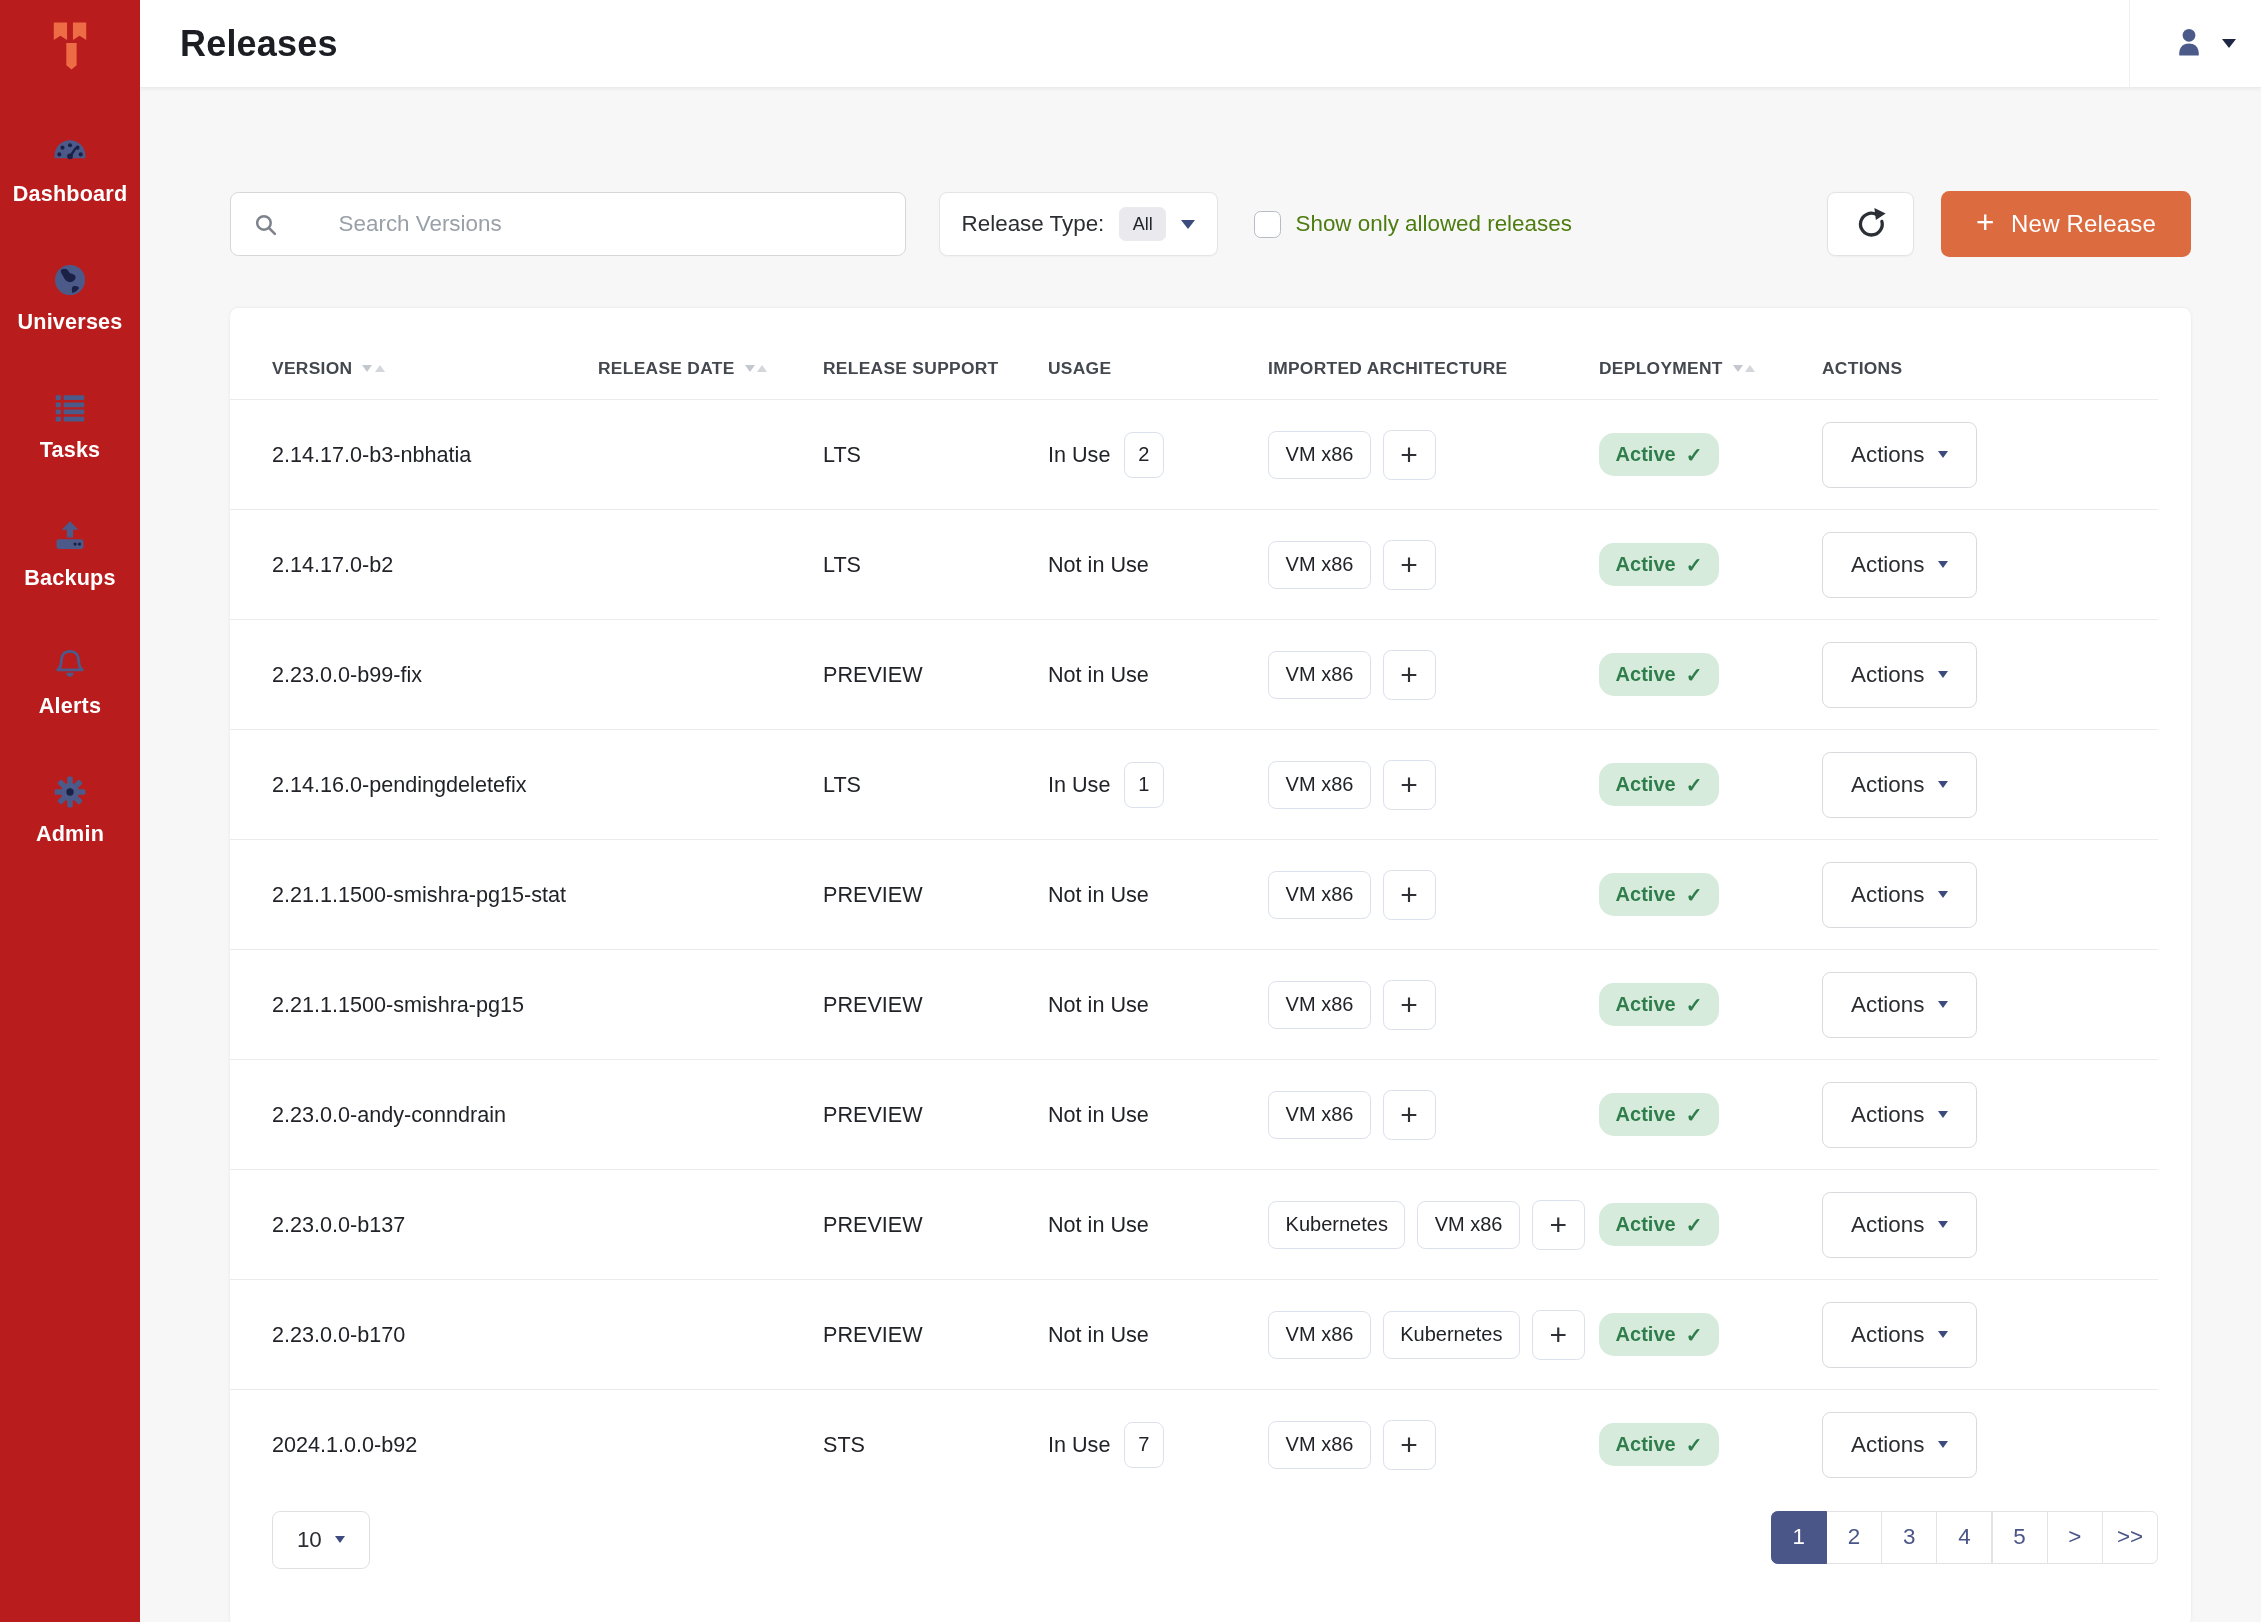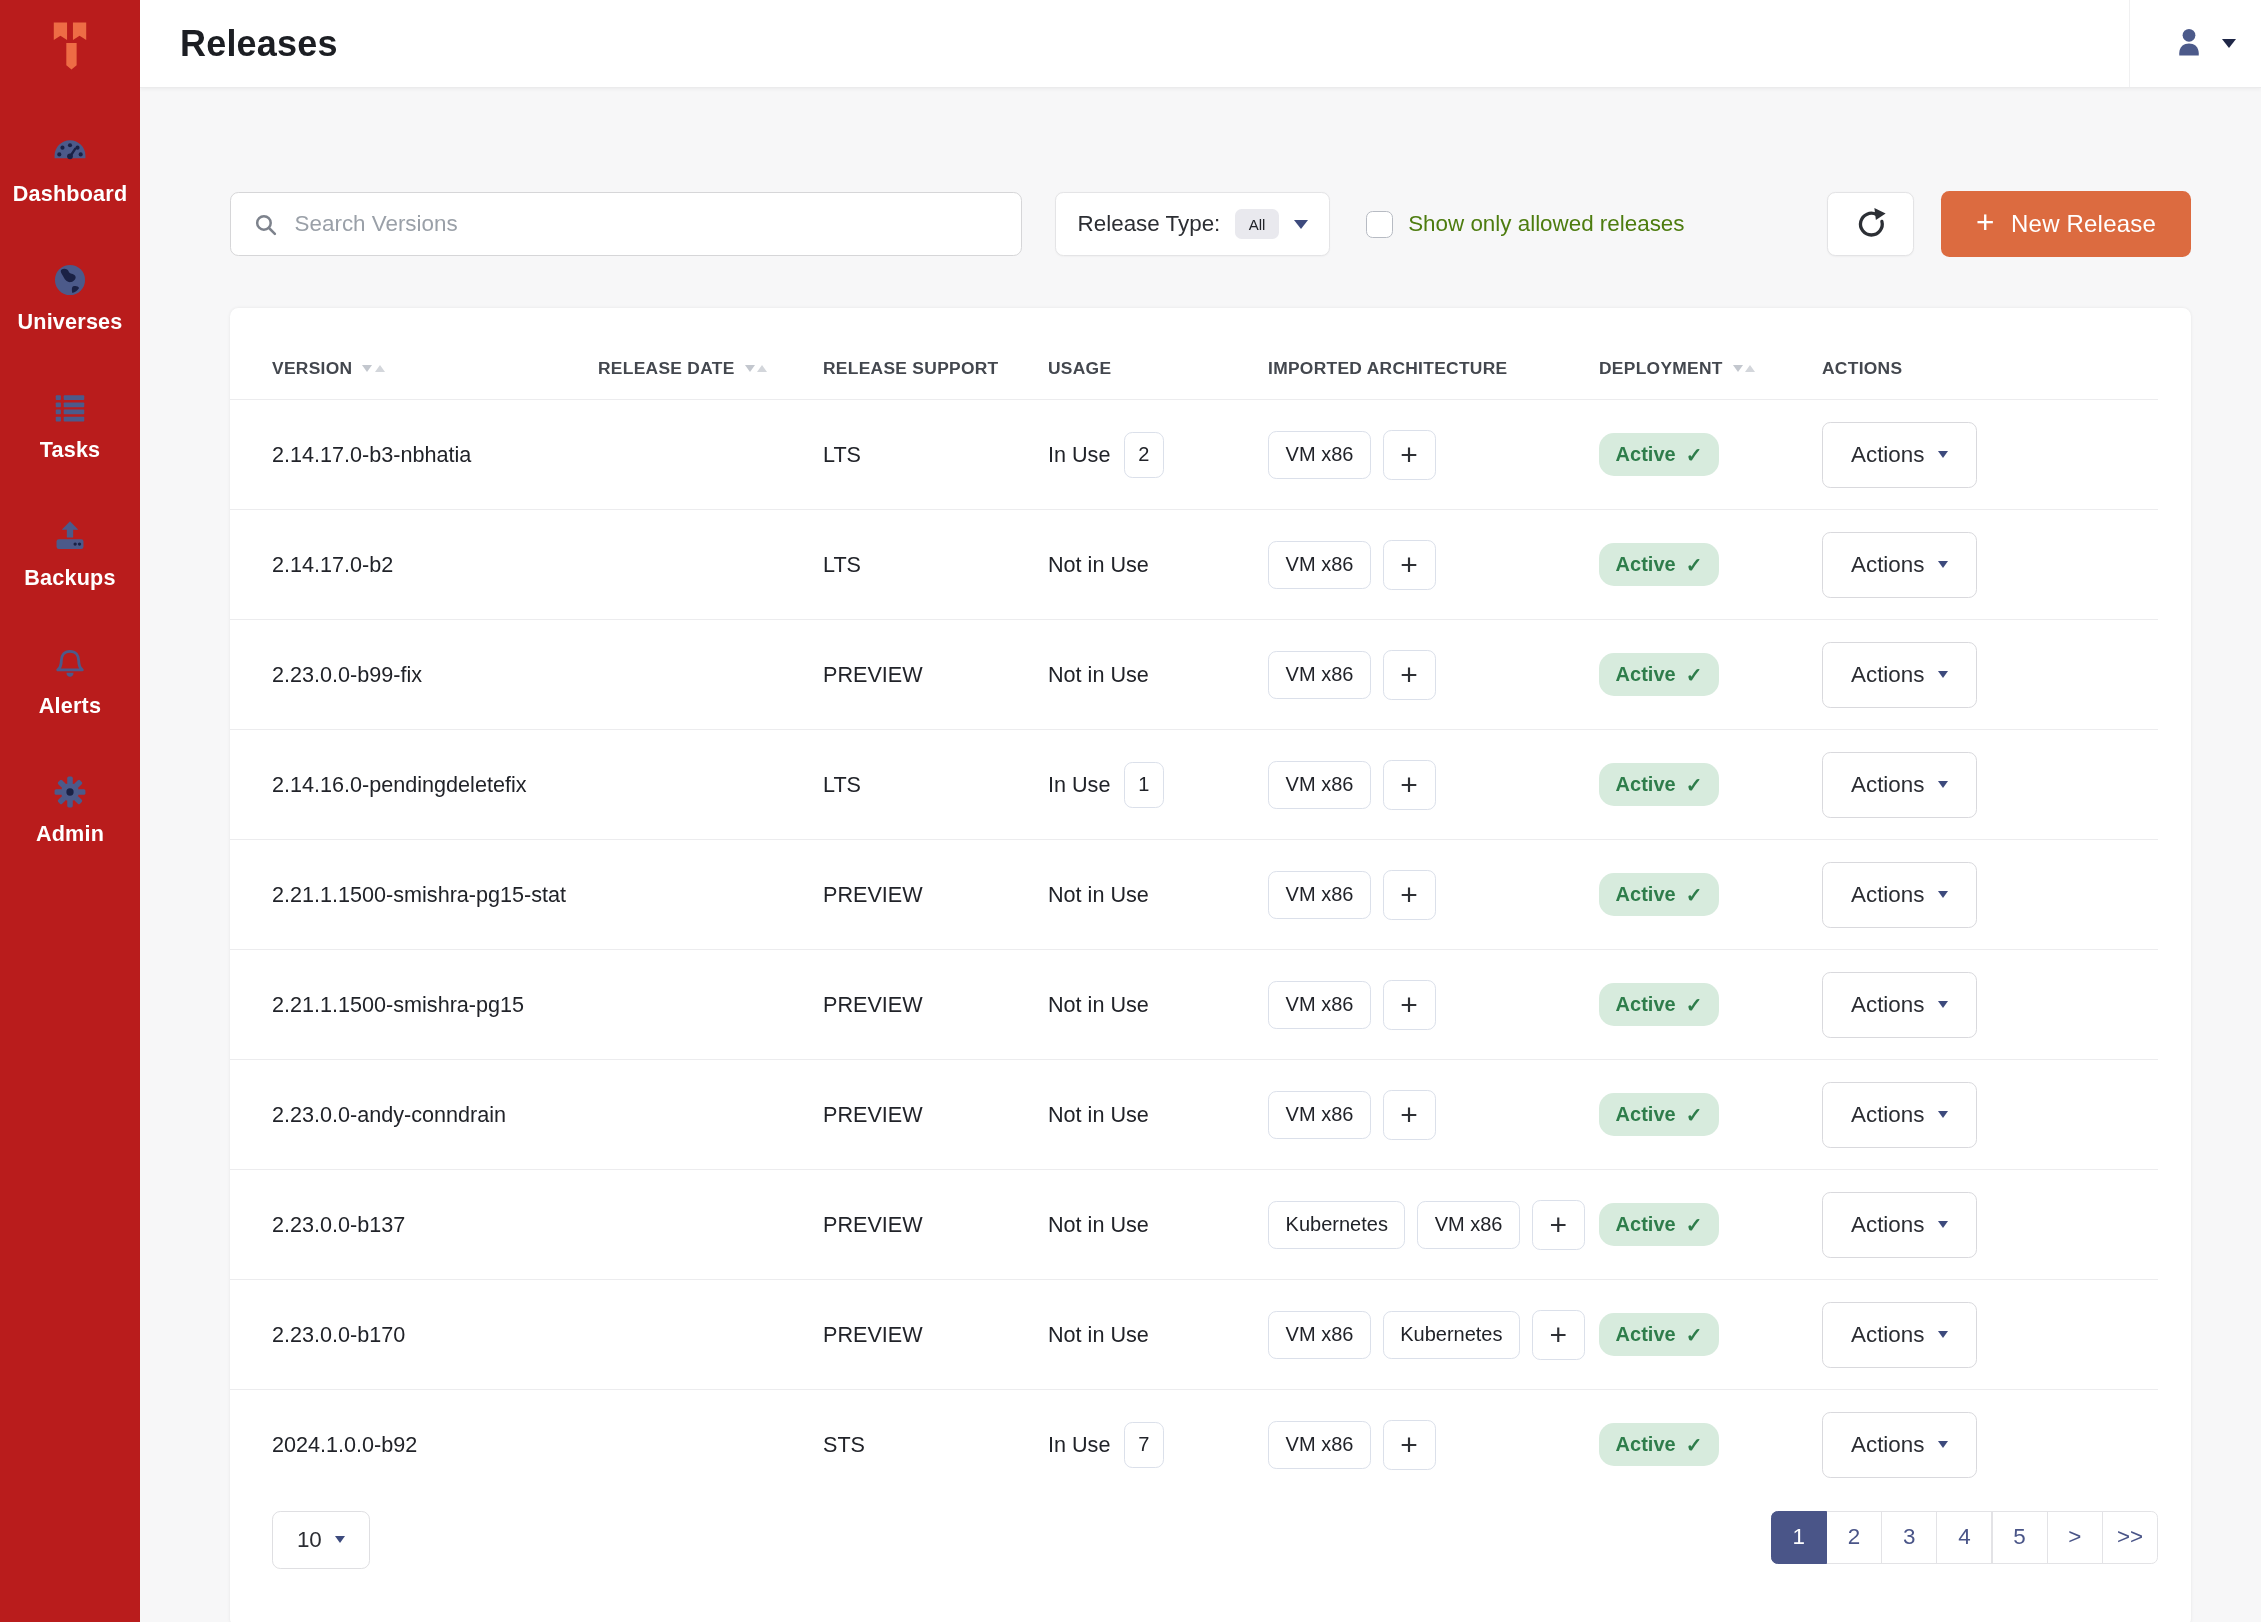--- a/index.html
+++ b/index.html
@@ -27,7 +27,7 @@
   
   .main{position:absolute;left:140px;top:87px;right:0;bottom:0;padding:0 70px 0 90px;overflow:hidden;}
   .toolbar{margin-top:104px;display:flex;align-items:center;}
-  .search-box{width:792px;height:64px;background:#fff;border:0.8px solid #d6d6d8;border-radius:8.3px;display:flex;align-items:center;padding:0 21.6px;box-sizing:border-box;}
+  .search-box{width:676px;height:64px;background:#fff;border:0.8px solid #d6d6d8;border-radius:8.3px;display:flex;align-items:center;padding:0 21.6px;box-sizing:border-box;gap:44px;}
   .search-box svg{flex:0 0 auto;}
   .search-box input{border:none;outline:none;flex:1;margin-left:15px;font-size:22.4px;color:#2a2c31;font-family:"Liberation Sans",sans-serif;background:transparent;}
   .search-box input::placeholder{color:#9aa0a8;}

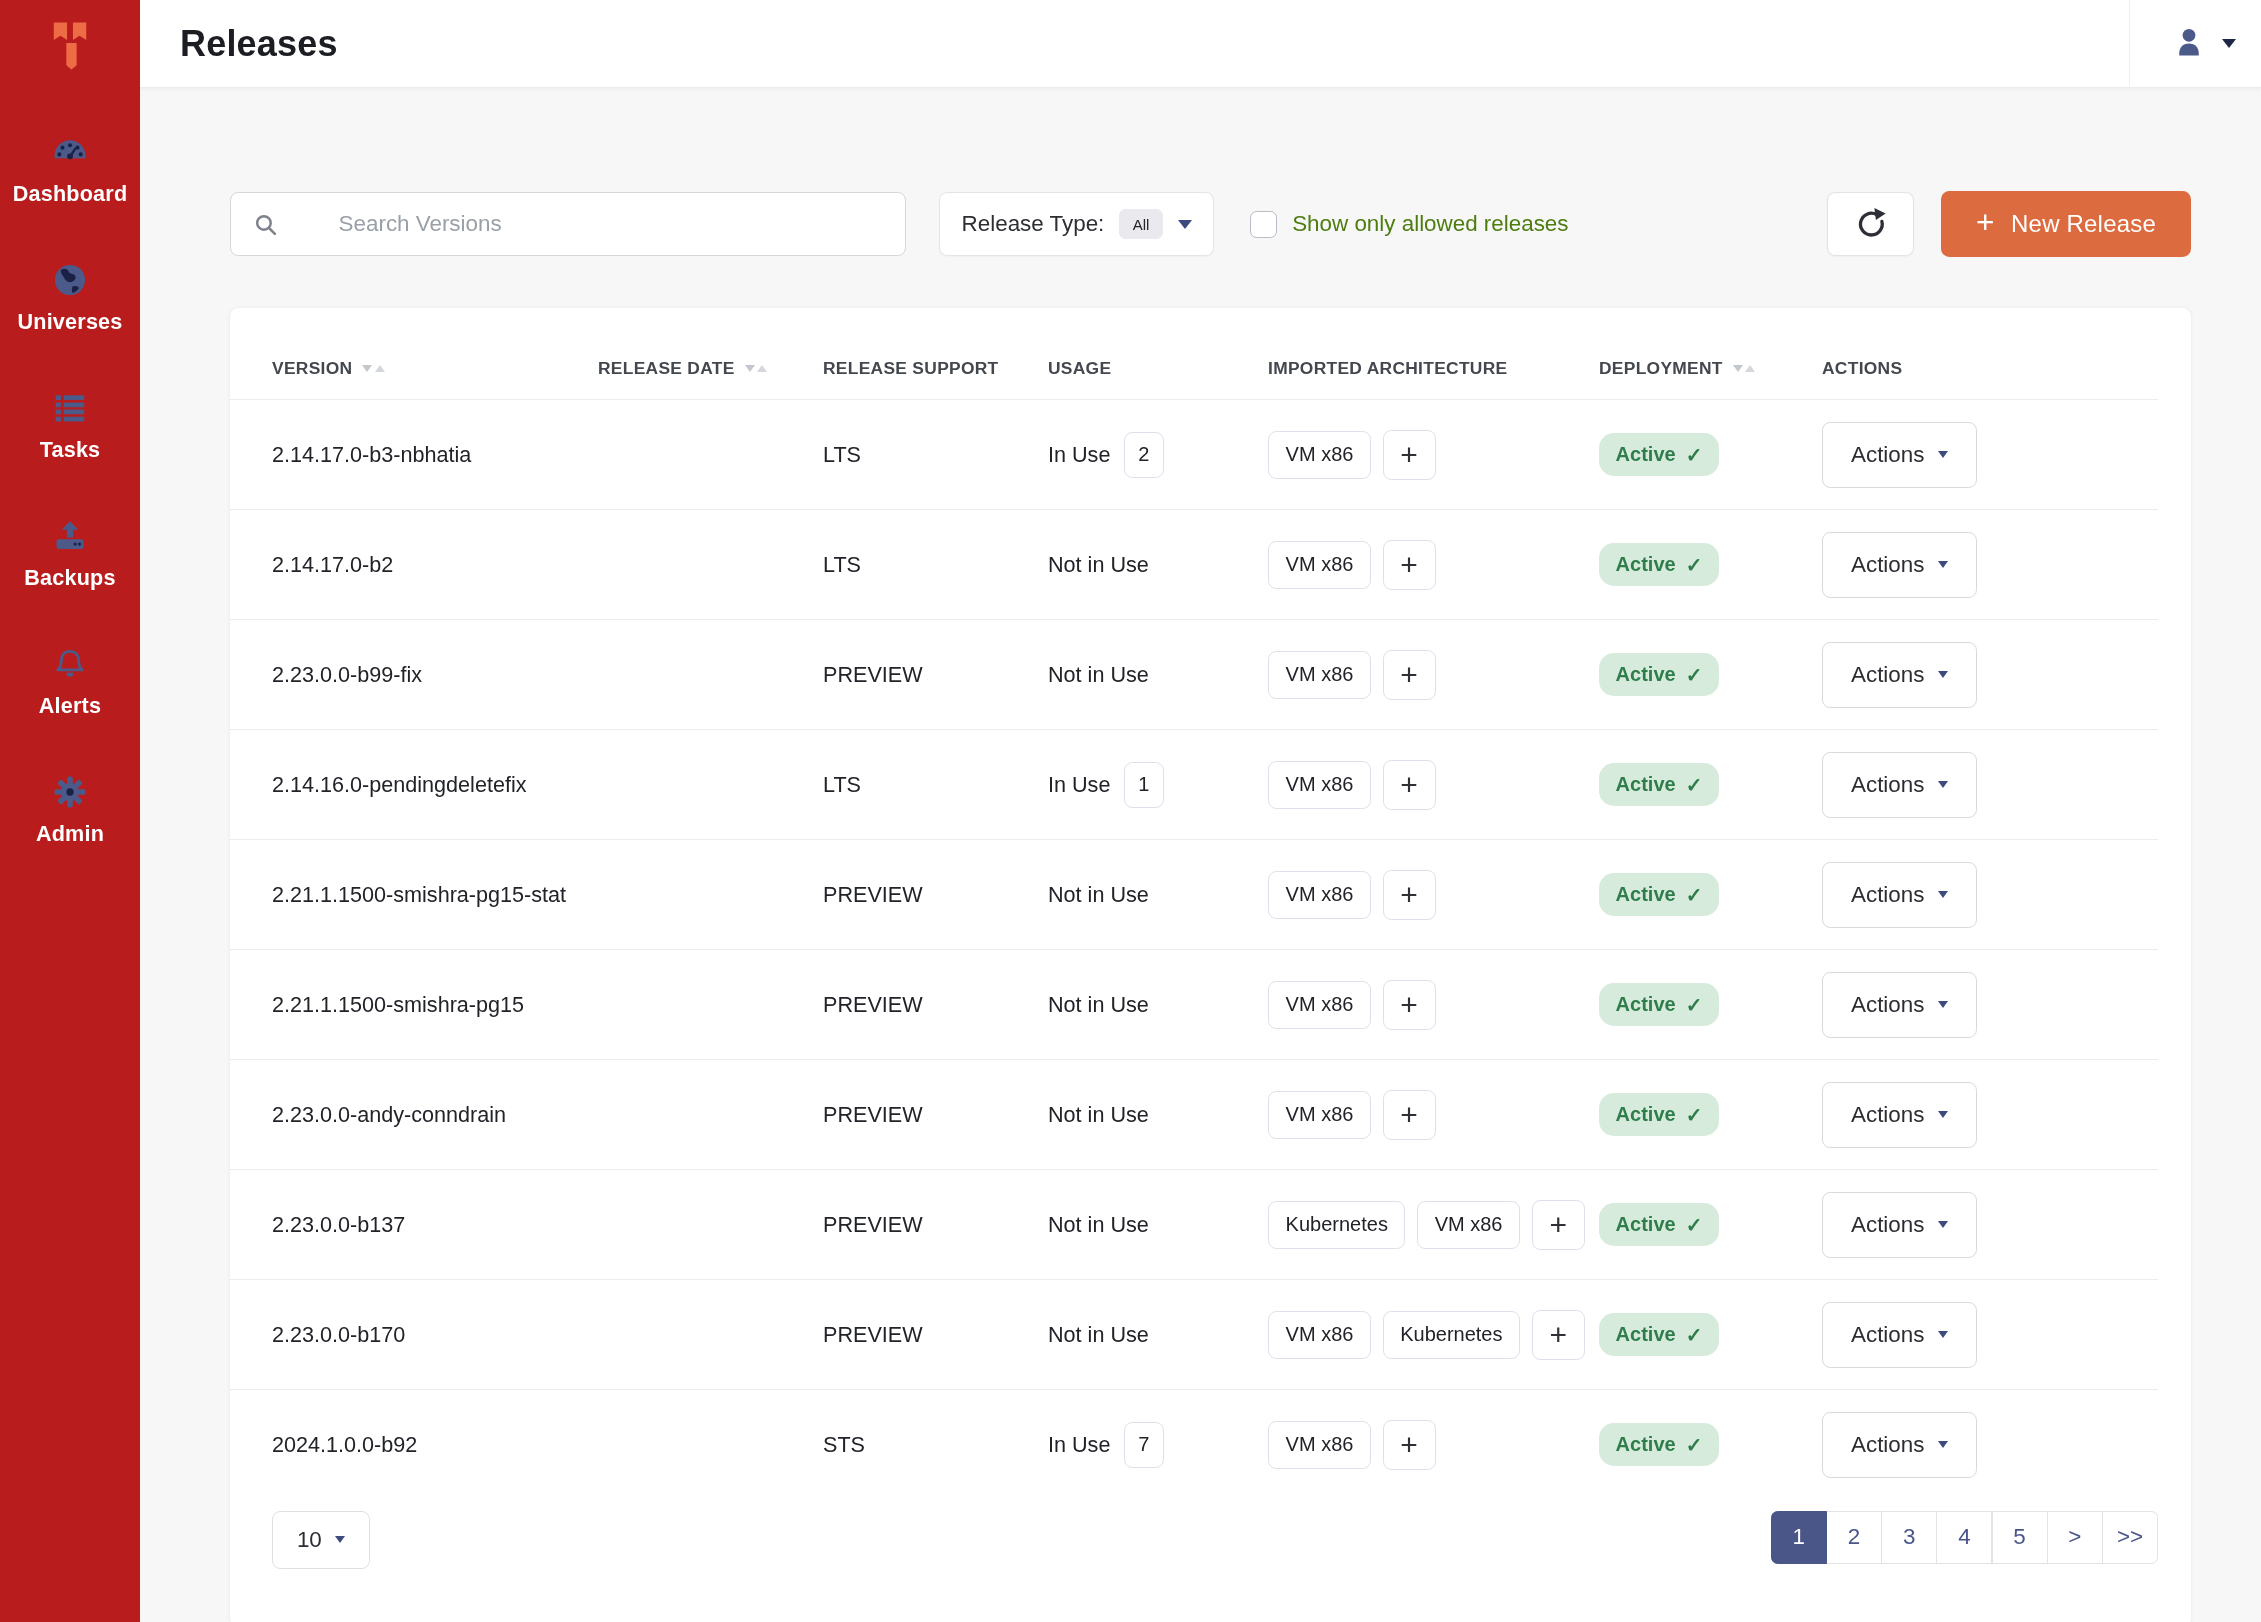--- a/index.html
+++ b/index.html
@@ -33,7 +33,7 @@
   .search-box input::placeholder{color:#9aa0a8;}
   .release-type{margin-left:33px;height:64px;background:#fff;border:0.8px solid #e4e4e6;border-radius:8.3px;display:flex;align-items:center;gap:15px;padding:0 21.6px;box-sizing:border-box;cursor:pointer;box-shadow:0 0.8px 1.7px rgba(0,0,0,.03);}
   .release-type .rt-label{font-size:22.4px;color:#2c2e33;}
-  .release-type .rt-pill{background:#e9e9ee;border-radius:6.6px;padding:6.6px 13.3px;font-size:15px;color:#222429;}
+  .release-type .rt-pill{background:#e9e9ee;border-radius:6.6px;padding:6.6px 13.3px;font-size:18px;color:#222429;}
   .checkbox-wrap{margin-left:36px;display:flex;align-items:center;gap:15px;cursor:pointer;}
   .checkbox{width:25px;height:25px;border:1.7px solid #b7bbc3;border-radius:6.6px;background:#fff;display:inline-block;}
   .checkbox-label{font-size:22.4px;color:#4d7c0f;}

